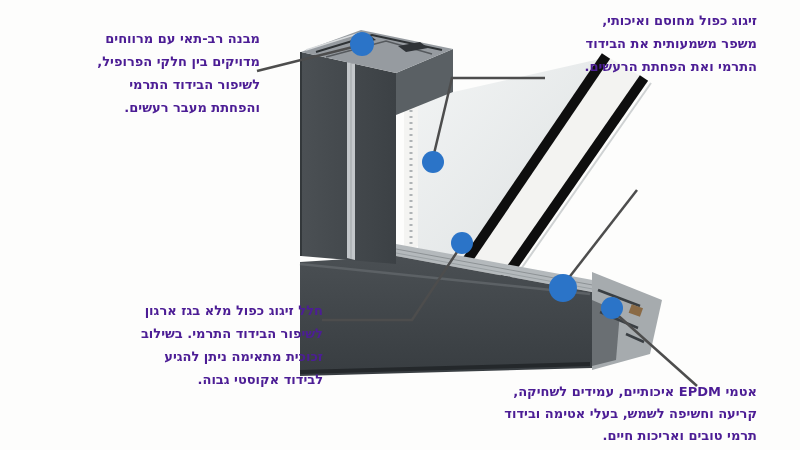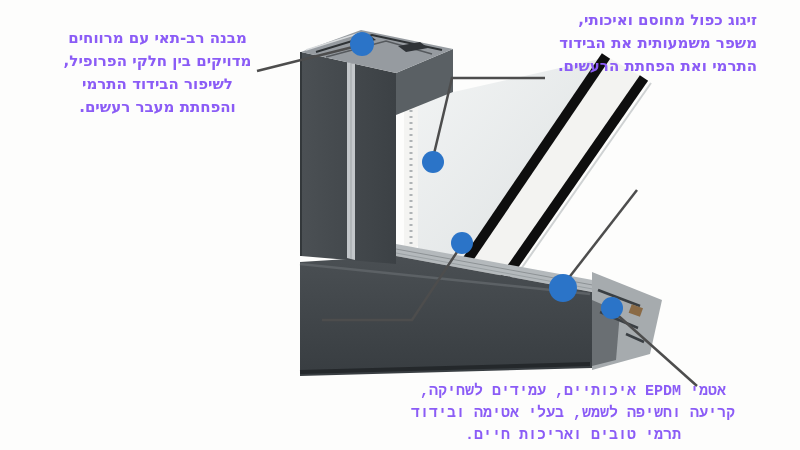--- a/index.html
+++ b/index.html
@@ -10,7 +10,7 @@
   .stage svg{position:absolute;left:0;top:0;}
   .ann{
     position:absolute;direction:rtl;white-space:pre-line;
-    color:#8b5cf6;font-weight:bold;font-size:15px;line-height:23px;
+    color:#4c1d95;font-weight:bold;font-size:13px;line-height:23px;
   }
   .ann.center{text-align:center;}
   .ann.right{text-align:right;}

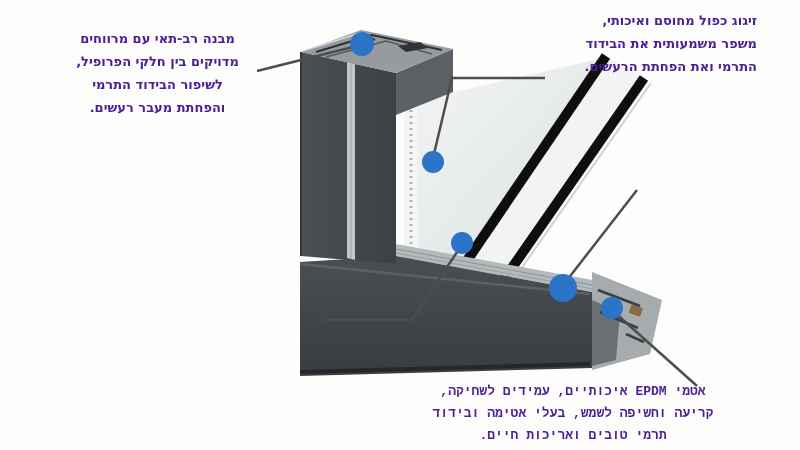--- a/index.html
+++ b/index.html
@@ -12,7 +12,7 @@
     position:absolute;direction:rtl;white-space:pre-line;
     color:#4c1d95;font-weight:bold;font-size:13px;line-height:23px;
   }
-  .ann.center{text-align:center;}
+  .ann.center{}
   .ann.right{text-align:right;}
   #ann-multi-chamber   {left:55px;  top:27px;  width:205px;}
   #ann-double-glazing  {right:43px; top:9px;   width:262px;}

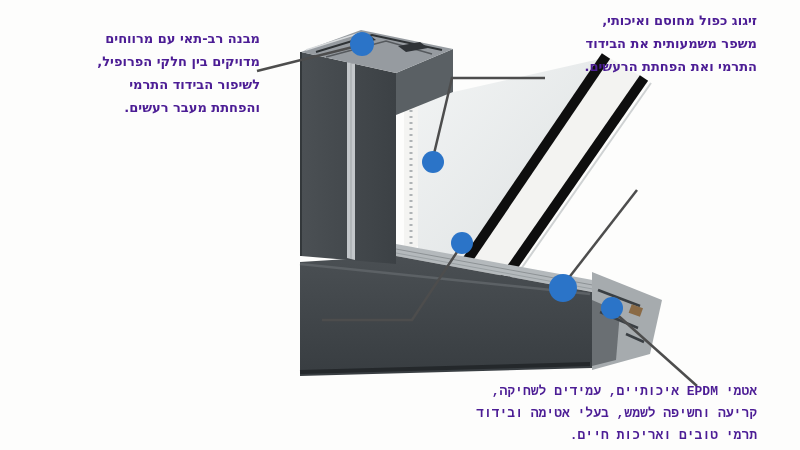--- a/index.html
+++ b/index.html
@@ -113,6 +113,10 @@
 התרמי ואת הפחתת הרעשים.</div>
 
 
+  <div class="ann center" id="ann-argon-cavity">חלל זיגוג כפול מלא בגז ארגון
+לשיפור הבידוד התרמי. בשילוב
+זכוכית מתאימה ניתן להגיע
+לבידוד אקוסטי גבוה.</div>
 
   <div class="ann center" id="ann-epdm-seals">אטמי EPDM איכותיים, עמידים לשחיקה,
 קריעה וחשיפה לשמש, בעלי אטימה ובידוד

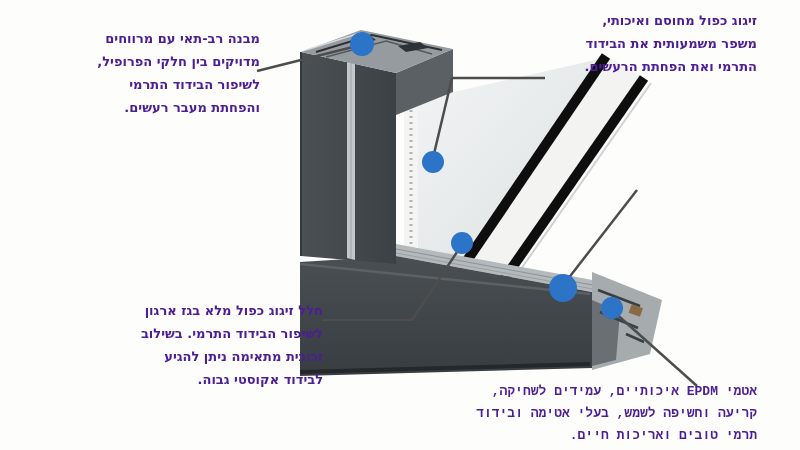--- a/index.html
+++ b/index.html
@@ -18,7 +18,7 @@
   #ann-double-glazing  {right:43px; top:9px;   width:262px;}
   #ann-aluminum-profile{right:43px; top:107px; width:255px;}
   #ann-argon-cavity    {left:18px;  top:299px; width:305px;}
-  #ann-epdm-seals      {right:43px; top:381px; width:368px; line-height:22px;font-family:Liberation Mono, monospace;}
+  #ann-epdm-seals      {right:43px; top:381px; width:368px; line-height:22px;}
 </style>
 </head>
 <body>

